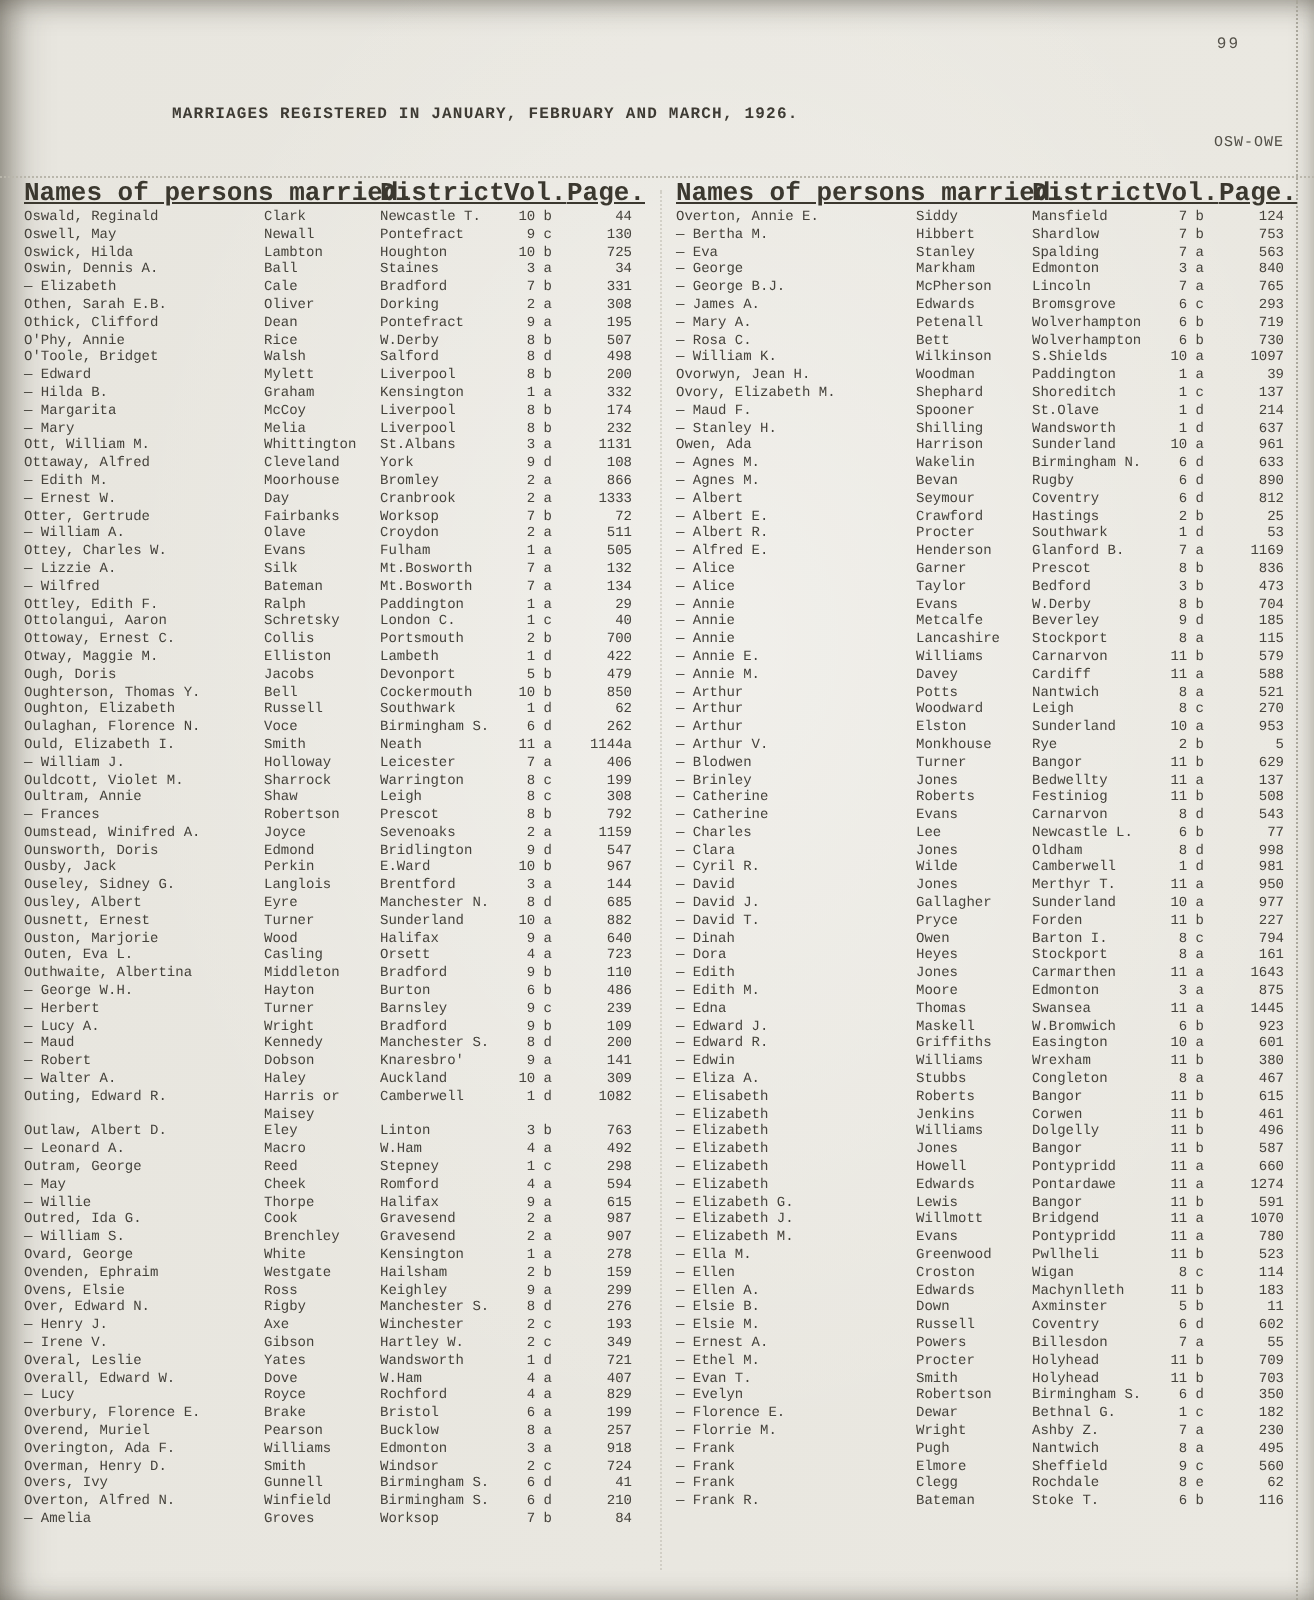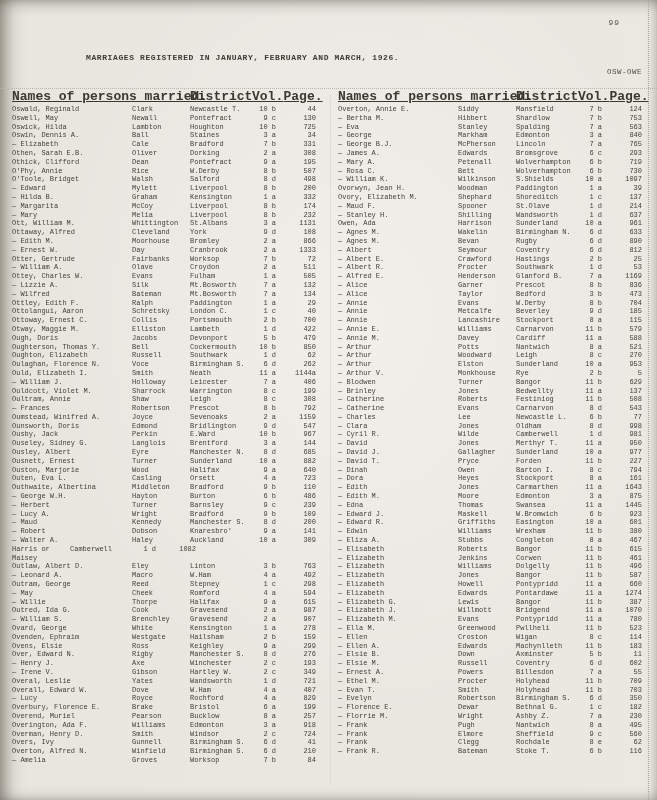--- a/index.html
+++ b/index.html
@@ -437,6 +437,7 @@
           <span class="c-page">309</span>
         </div>
         <div class="row">
+          <span class="c-name">Outing, Edward R.</span>
           <span class="c-spouse">Harris or
 Maisey</span>
           <span class="c-district">Camberwell</span>

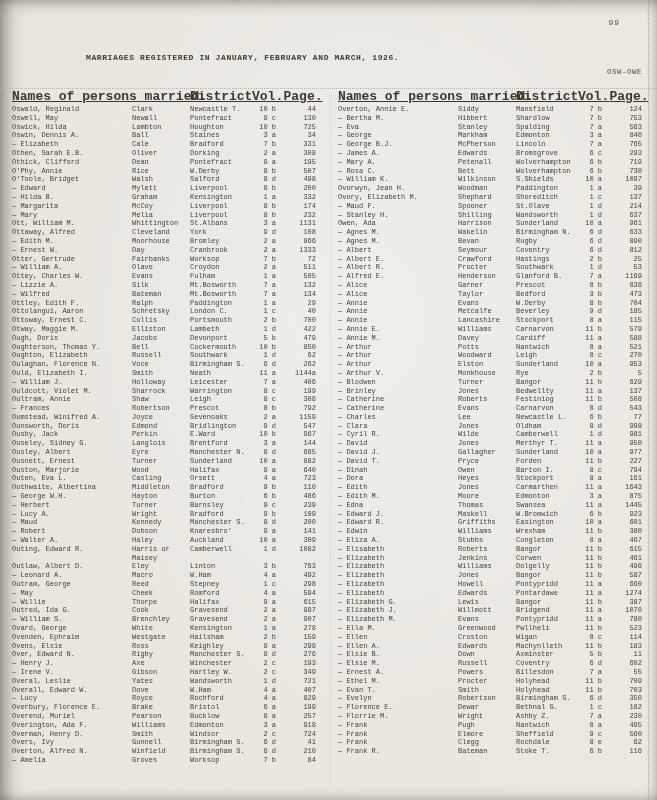--- a/index.html
+++ b/index.html
@@ -1013,7 +1013,7 @@
           <span class="c-spouse">Lewis</span>
           <span class="c-district">Bangor</span>
           <span class="c-vol">11 b</span>
-          <span class="c-page">387</span>
+          <span class="c-page">591</span>
         </div>
         <div class="row">
           <span class="c-name">— Elizabeth J.</span>

